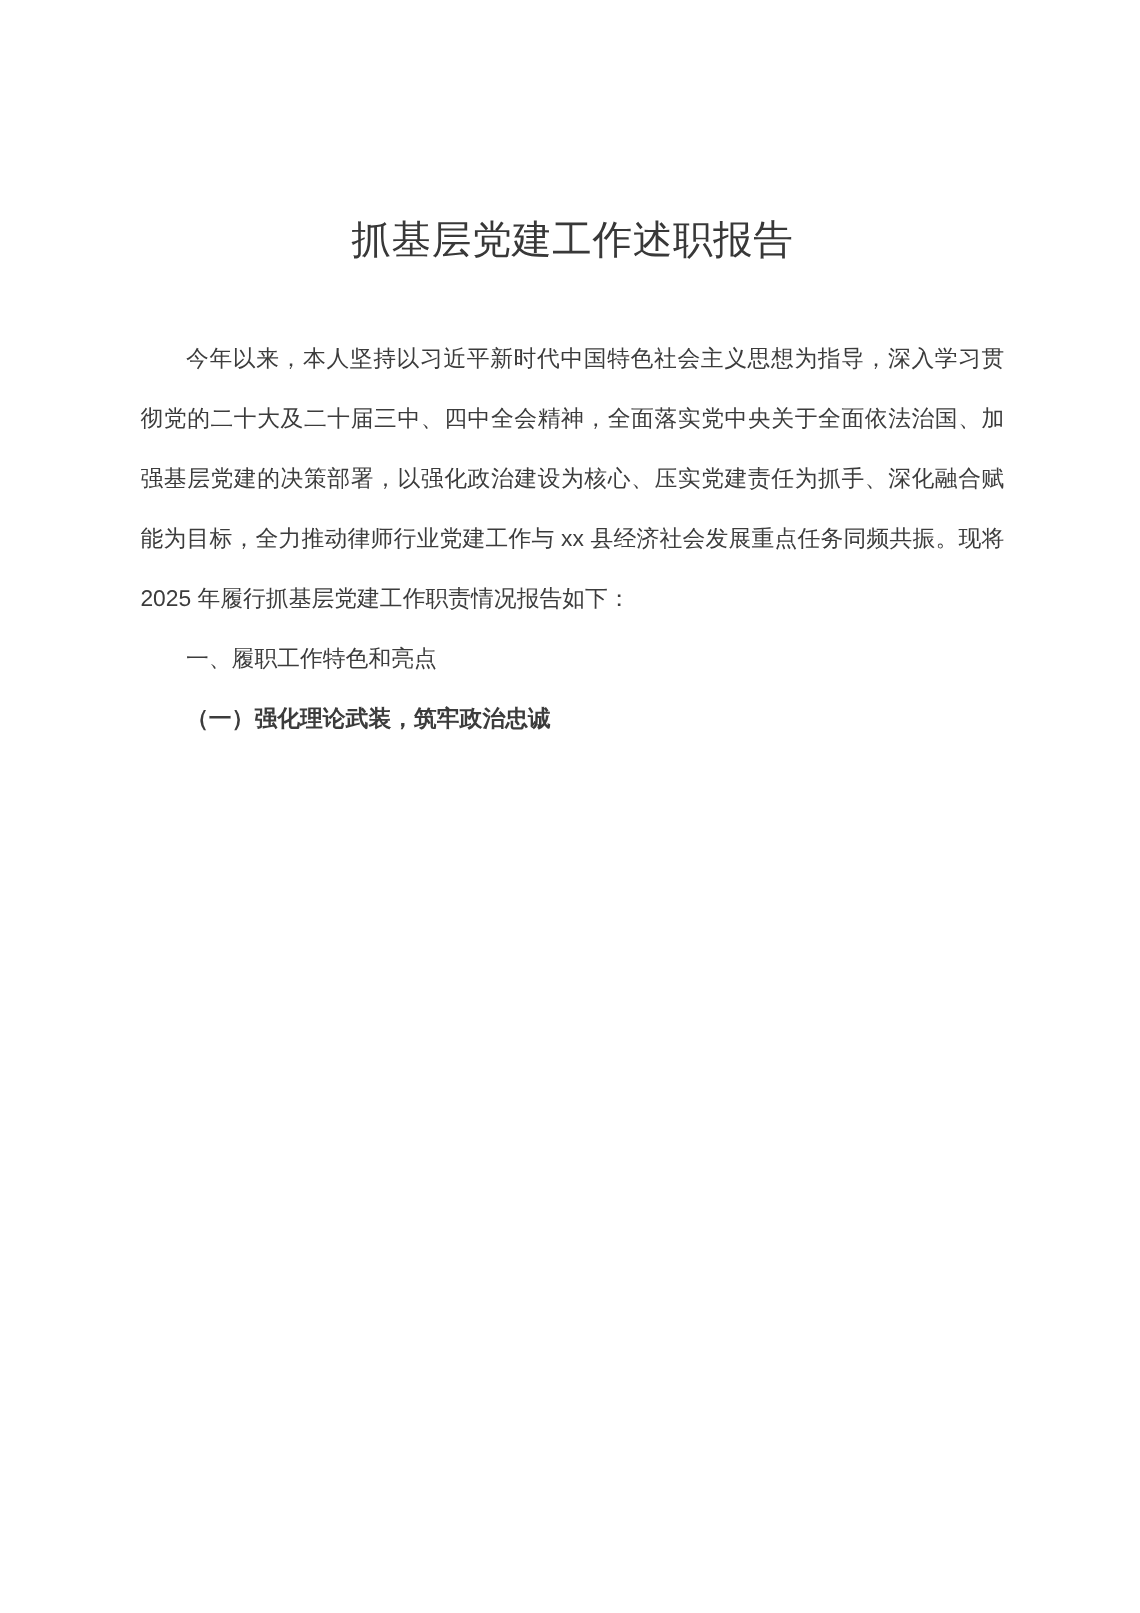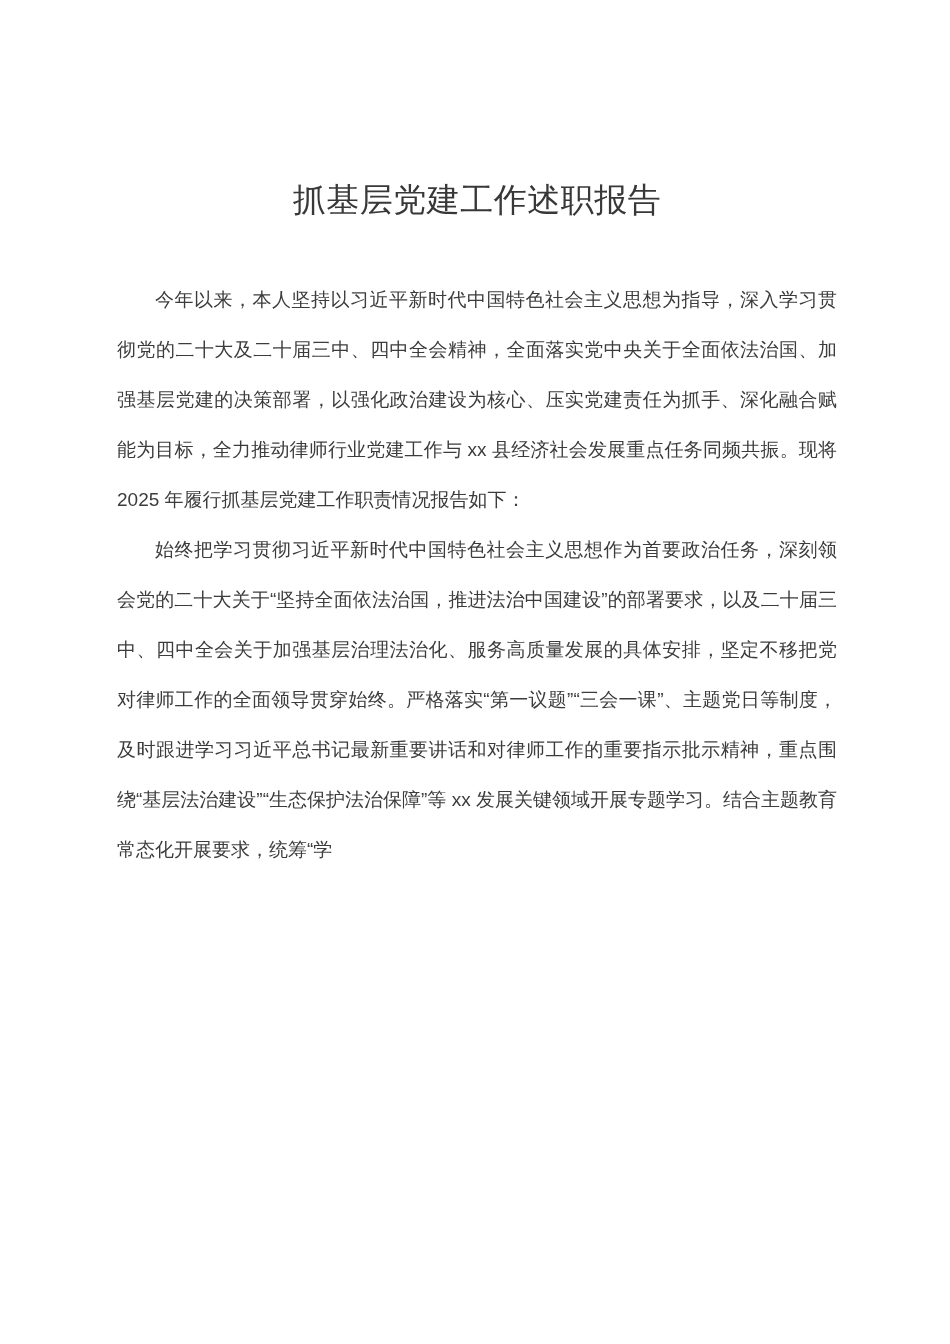--- a/index.html
+++ b/index.html
@@ -55,6 +55,7 @@
   <div class="content">
     <h1 class="doc-title">抓基层党建工作述职报告</h1>
     <p class="body-para">今年以来，本人坚持以习近平新时代中国特色社会主义思想为指导，深入学习贯彻党的二十大及二十届三中、四中全会精神，全面落实党中央关于全面依法治国、加强基层党建的决策部署，以强化政治建设为核心、压实党建责任为抓手、深化融合赋能为目标，全力推动律师行业党建工作与 xx 县经济社会发展重点任务同频共振。现将 2025 年履行抓基层党建工作职责情况报告如下：</p>
+    <h2 class="h-level1">一、履职工作特色和亮点</h2>
     <p class="body-para">始终把学习贯彻习近平新时代中国特色社会主义思想作为首要政治任务，深刻领会党的二十大关于“坚持全面依法治国，推进法治中国建设”的部署要求，以及二十届三中、四中全会关于加强基层治理法治化、服务高质量发展的具体安排，坚定不移把党对律师工作的全面领导贯穿始终。严格落实“第一议题”“三会一课”、主题党日等制度，及时跟进学习习近平总书记最新重要讲话和对律师工作的重要指示批示精神，重点围绕“基层法治建设”“生态保护法治保障”等 xx 发展关键领域开展专题学习。结合主题教育常态化开展要求，统筹“学</p>
   </div>
 </div>

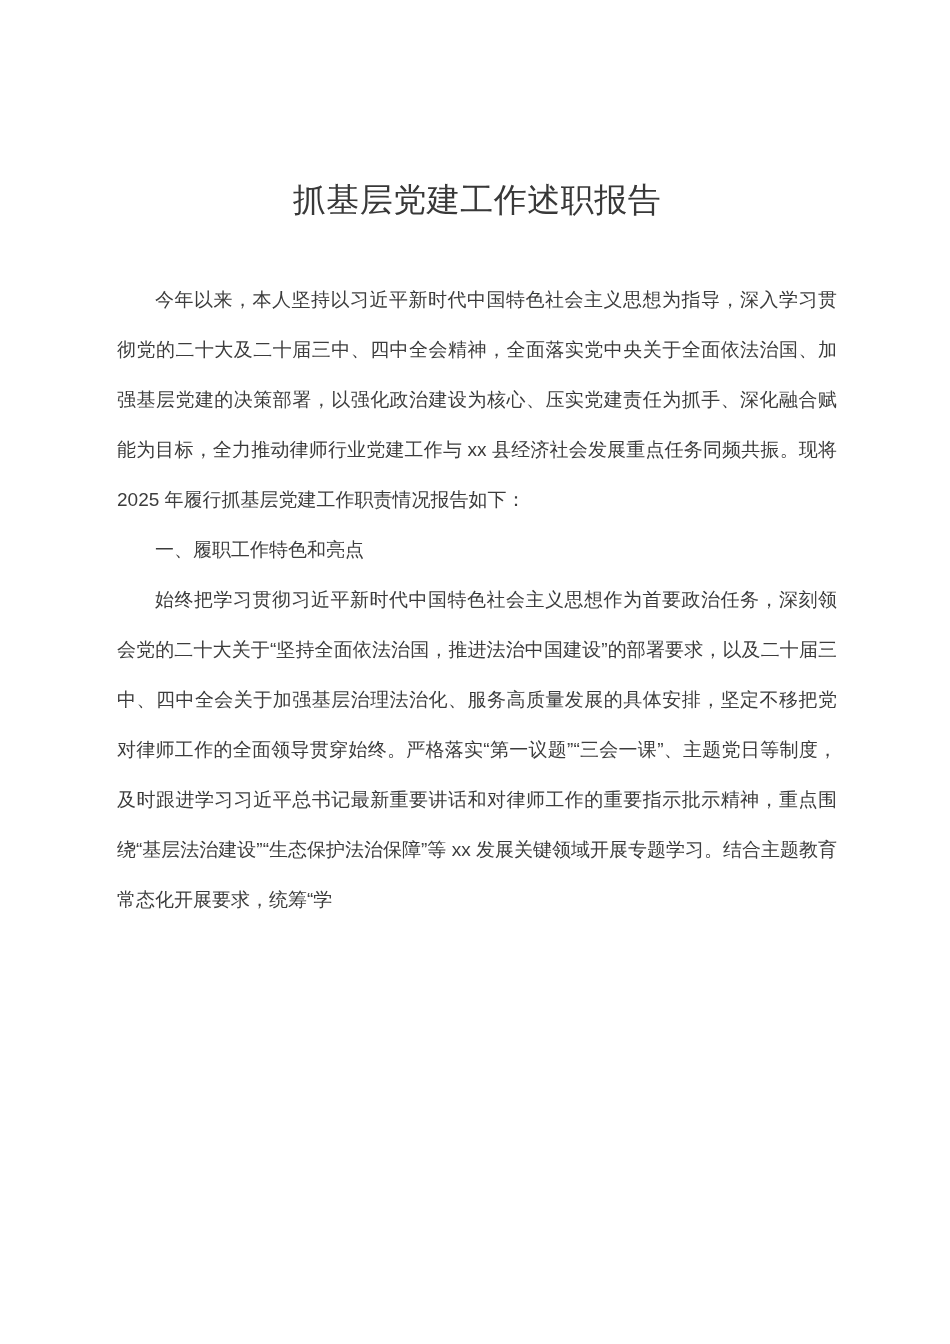--- a/index.html
+++ b/index.html
@@ -56,6 +56,7 @@
     <h1 class="doc-title">抓基层党建工作述职报告</h1>
     <p class="body-para">今年以来，本人坚持以习近平新时代中国特色社会主义思想为指导，深入学习贯彻党的二十大及二十届三中、四中全会精神，全面落实党中央关于全面依法治国、加强基层党建的决策部署，以强化政治建设为核心、压实党建责任为抓手、深化融合赋能为目标，全力推动律师行业党建工作与 xx 县经济社会发展重点任务同频共振。现将 2025 年履行抓基层党建工作职责情况报告如下：</p>
     <h2 class="h-level1">一、履职工作特色和亮点</h2>
+    <h3 class="h-level2">（一）强化理论武装，筑牢政治忠诚</h3>
     <p class="body-para">始终把学习贯彻习近平新时代中国特色社会主义思想作为首要政治任务，深刻领会党的二十大关于“坚持全面依法治国，推进法治中国建设”的部署要求，以及二十届三中、四中全会关于加强基层治理法治化、服务高质量发展的具体安排，坚定不移把党对律师工作的全面领导贯穿始终。严格落实“第一议题”“三会一课”、主题党日等制度，及时跟进学习习近平总书记最新重要讲话和对律师工作的重要指示批示精神，重点围绕“基层法治建设”“生态保护法治保障”等 xx 发展关键领域开展专题学习。结合主题教育常态化开展要求，统筹“学</p>
   </div>
 </div>

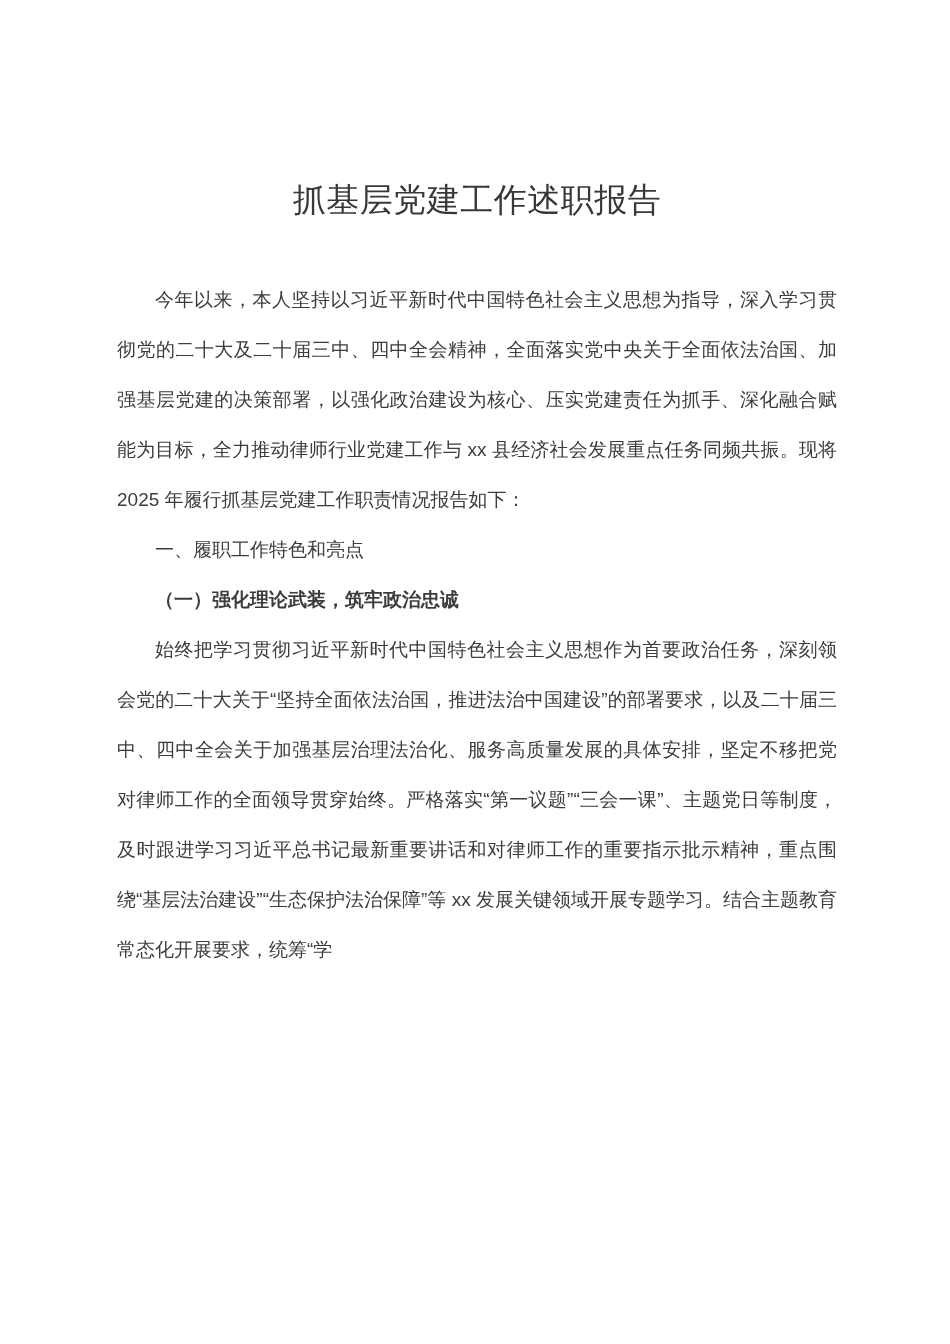--- a/index.html
+++ b/index.html
@@ -57,7 +57,6 @@
     <p class="body-para">今年以来，本人坚持以习近平新时代中国特色社会主义思想为指导，深入学习贯彻党的二十大及二十届三中、四中全会精神，全面落实党中央关于全面依法治国、加强基层党建的决策部署，以强化政治建设为核心、压实党建责任为抓手、深化融合赋能为目标，全力推动律师行业党建工作与 xx 县经济社会发展重点任务同频共振。现将 2025 年履行抓基层党建工作职责情况报告如下：</p>
     <h2 class="h-level1">一、履职工作特色和亮点</h2>
     <h3 class="h-level2">（一）强化理论武装，筑牢政治忠诚</h3>
-    <p class="body-para">始终把学习贯彻习近平新时代中国特色社会主义思想作为首要政治任务，深刻领会党的二十大关于“坚持全面依法治国，推进法治中国建设”的部署要求，以及二十届三中、四中全会关于加强基层治理法治化、服务高质量发展的具体安排，坚定不移把党对律师工作的全面领导贯穿始终。严格落实“第一议题”“三会一课”、主题党日等制度，及时跟进学习习近平总书记最新重要讲话和对律师工作的重要指示批示精神，重点围绕“基层法治建设”“生态保护法治保障”等 xx 发展关键领域开展专题学习。结合主题教育常态化开展要求，统筹“学</p>
   </div>
 </div>
 

